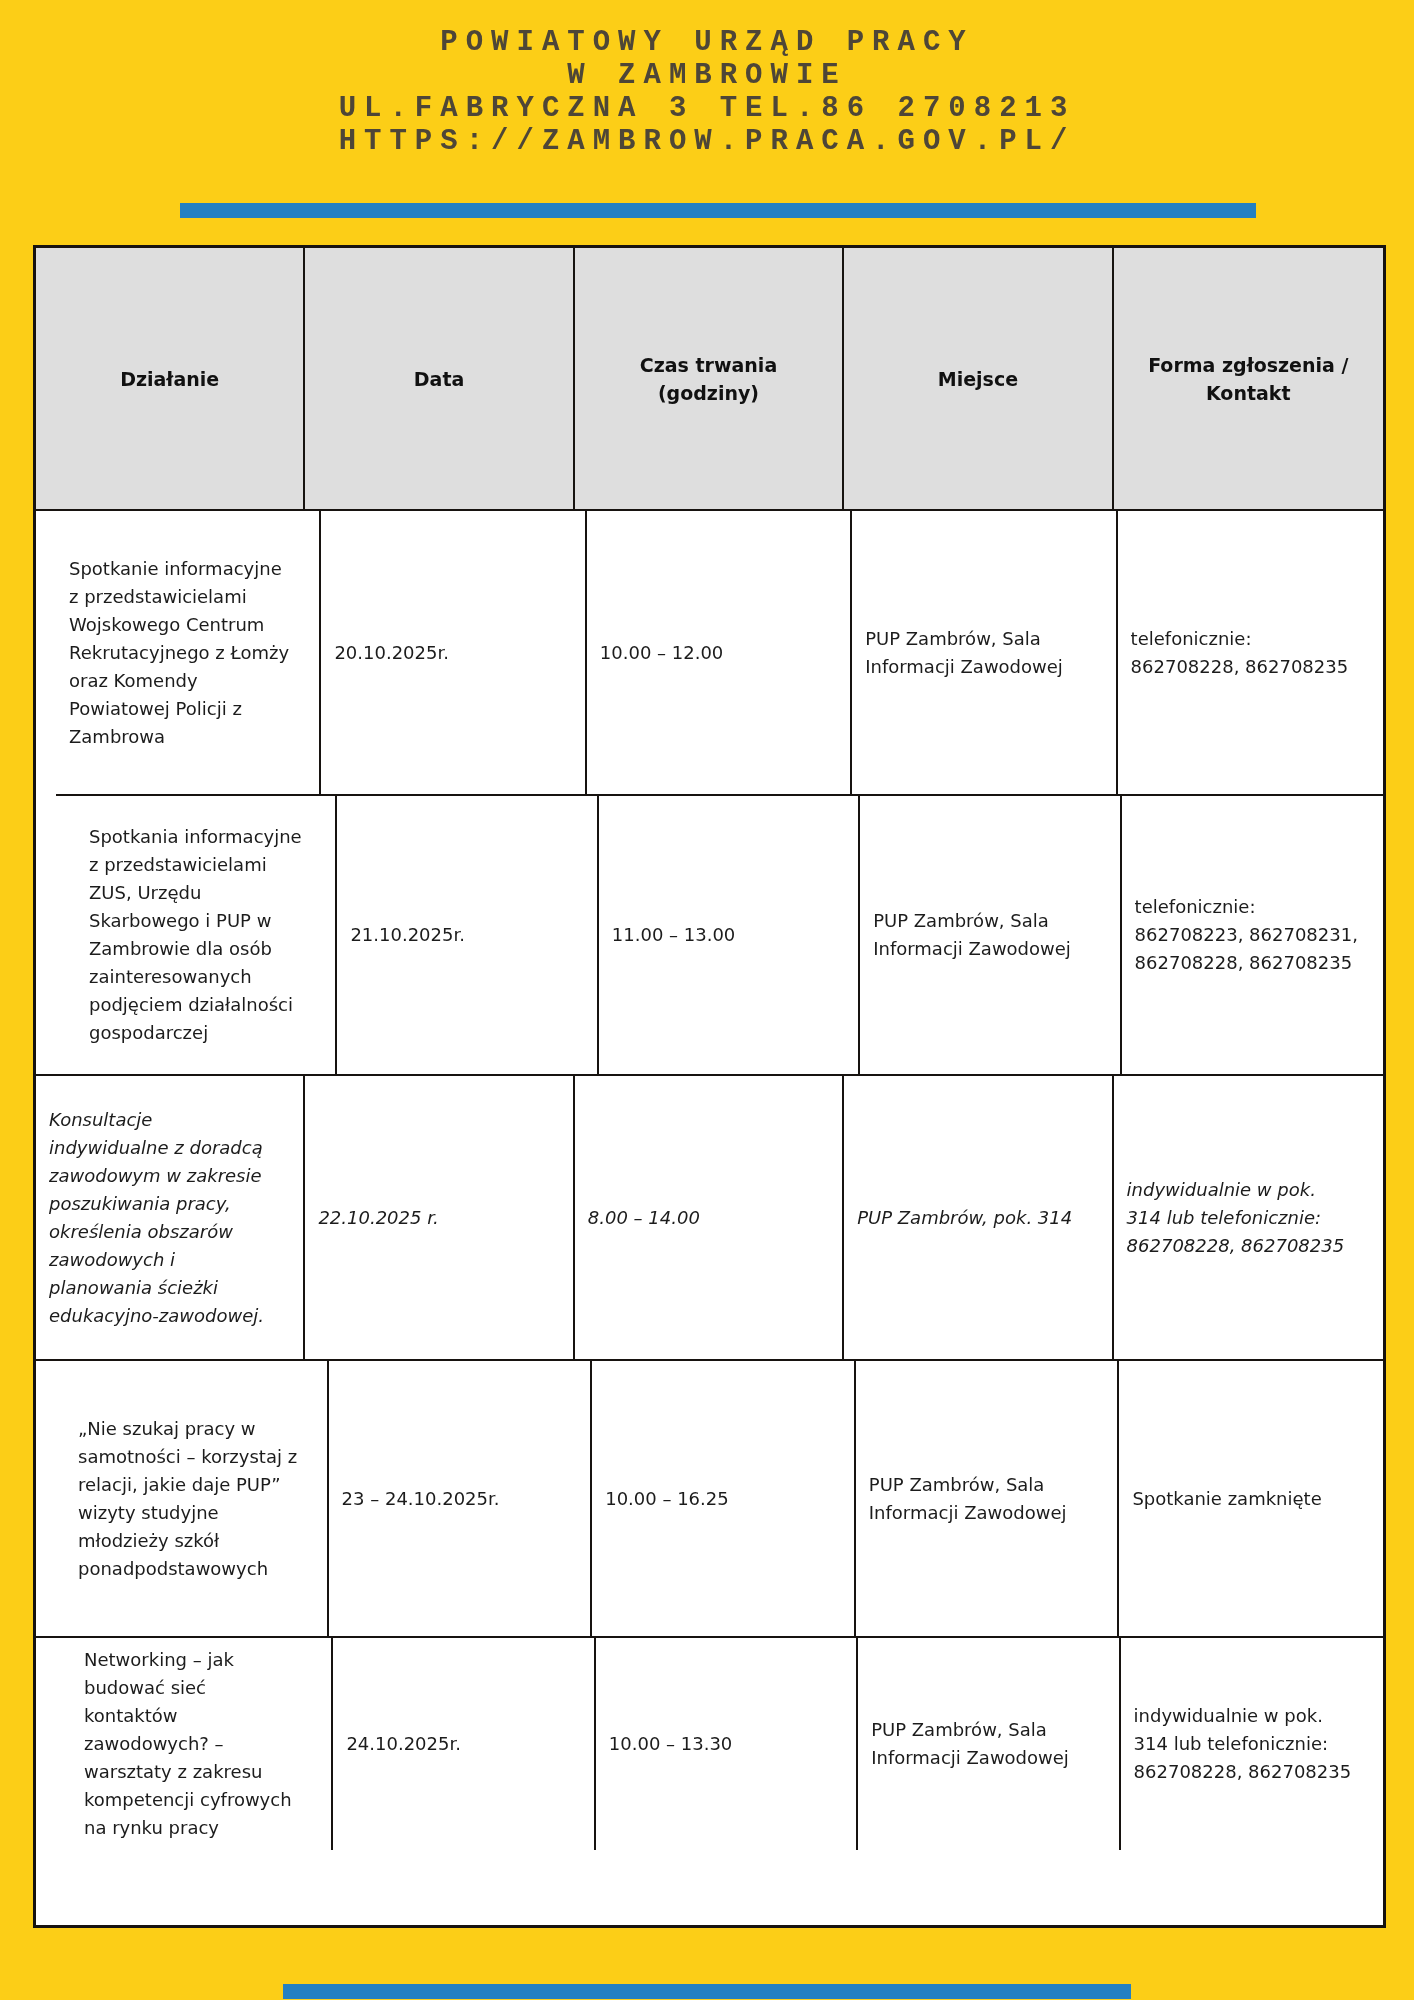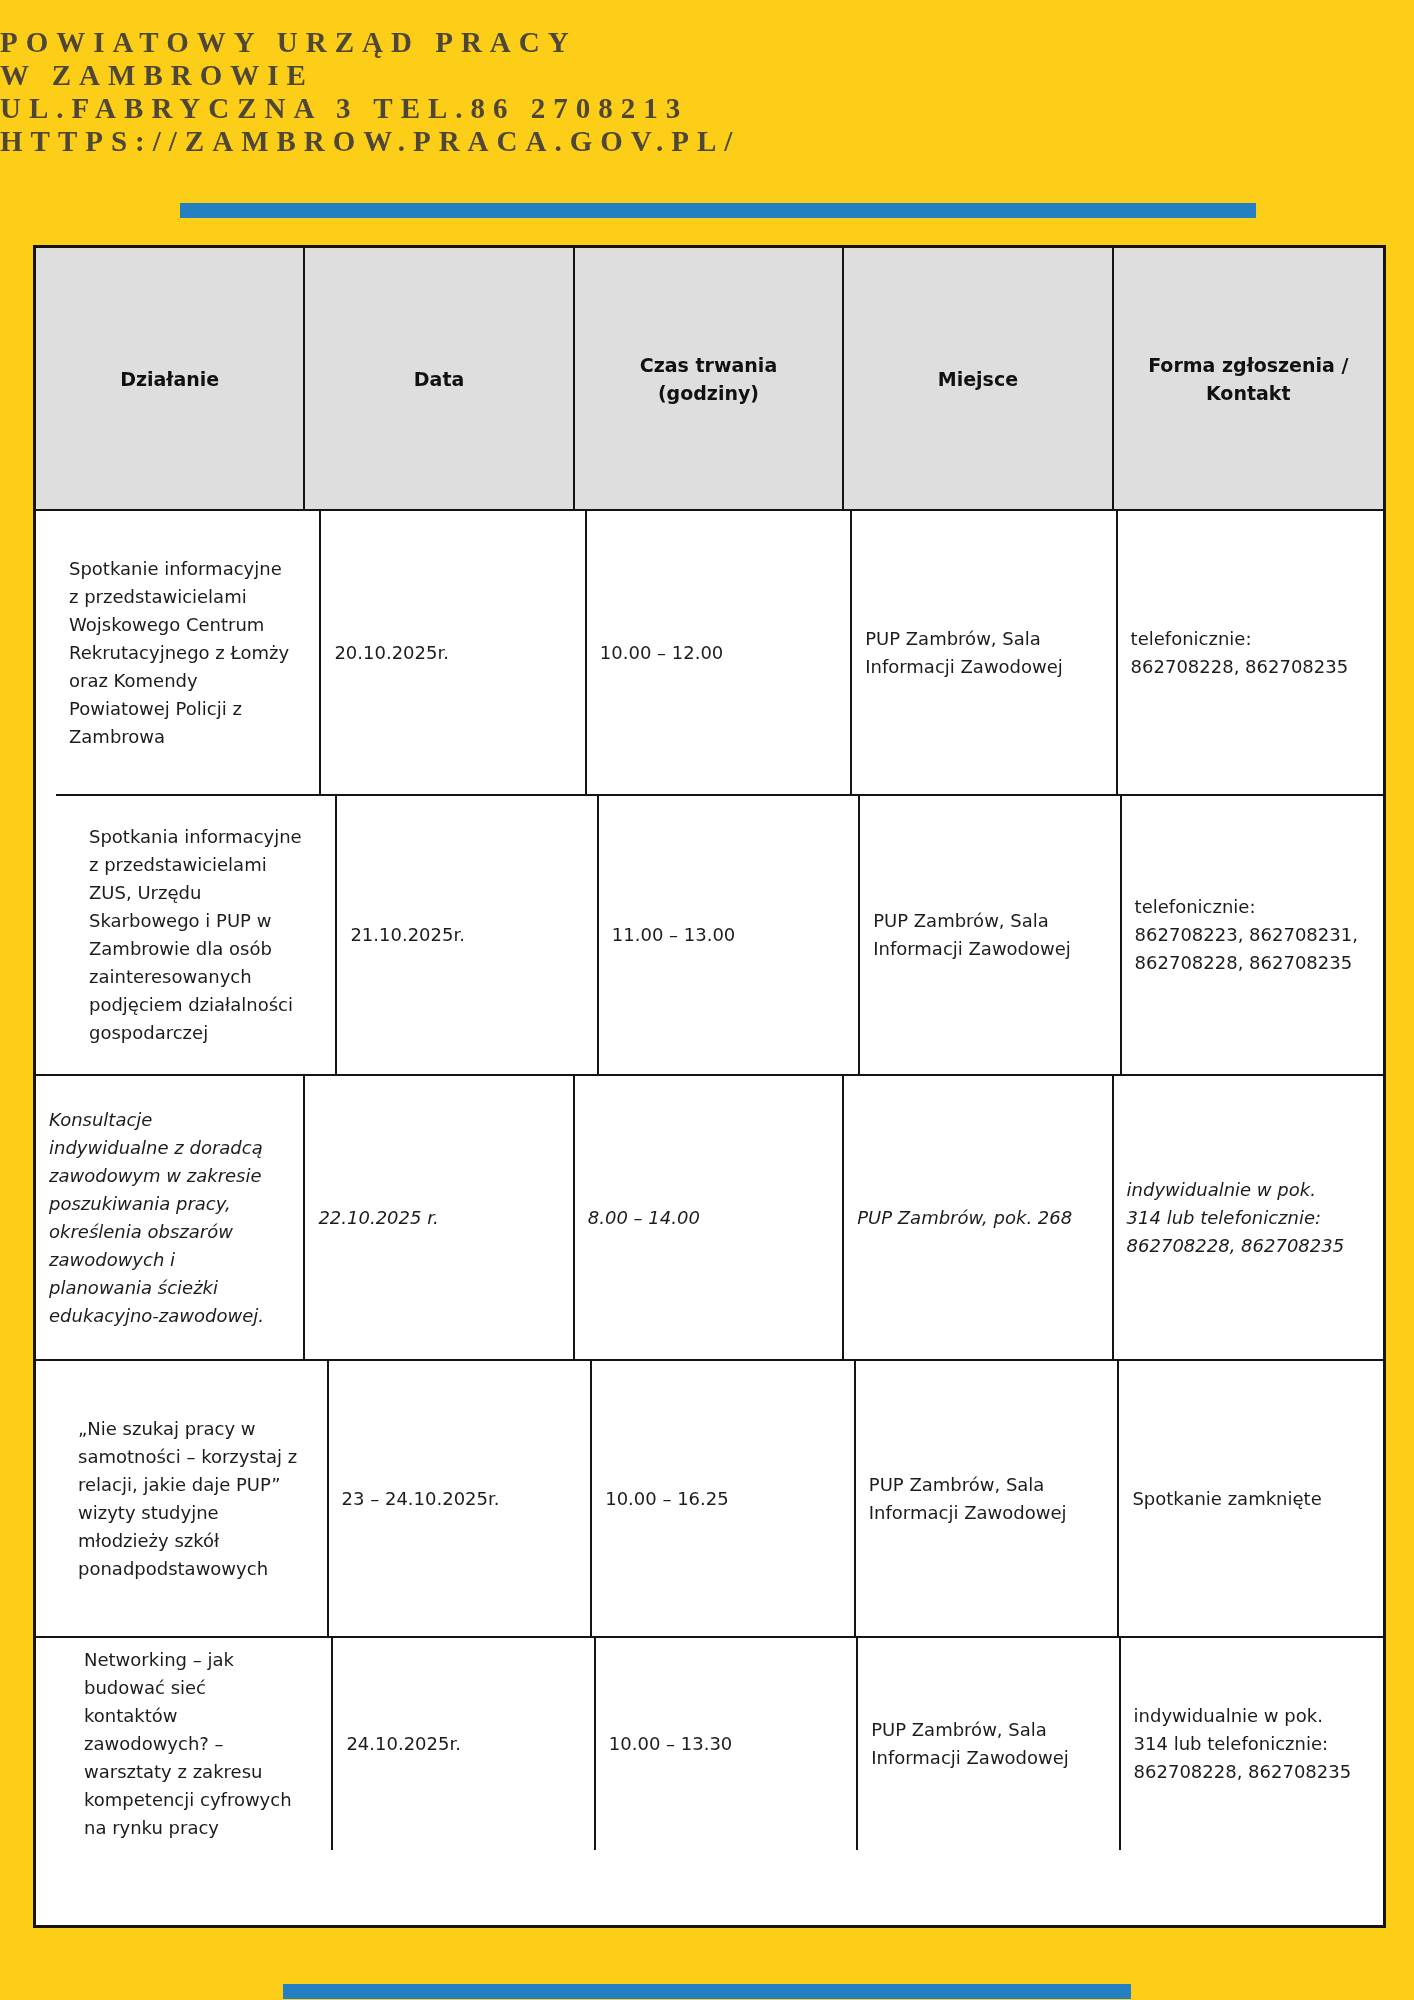--- a/index.html
+++ b/index.html
@@ -17,8 +17,9 @@
     top: 26px;
     left: 0;
     width: 1414px;
+    text-align: center;
     color: #4e4637;
-    font-family: Liberation Serif, serif;
+    font-family: Liberation Mono, monospace;
     font-weight: bold;
   }
   .masthead-line {

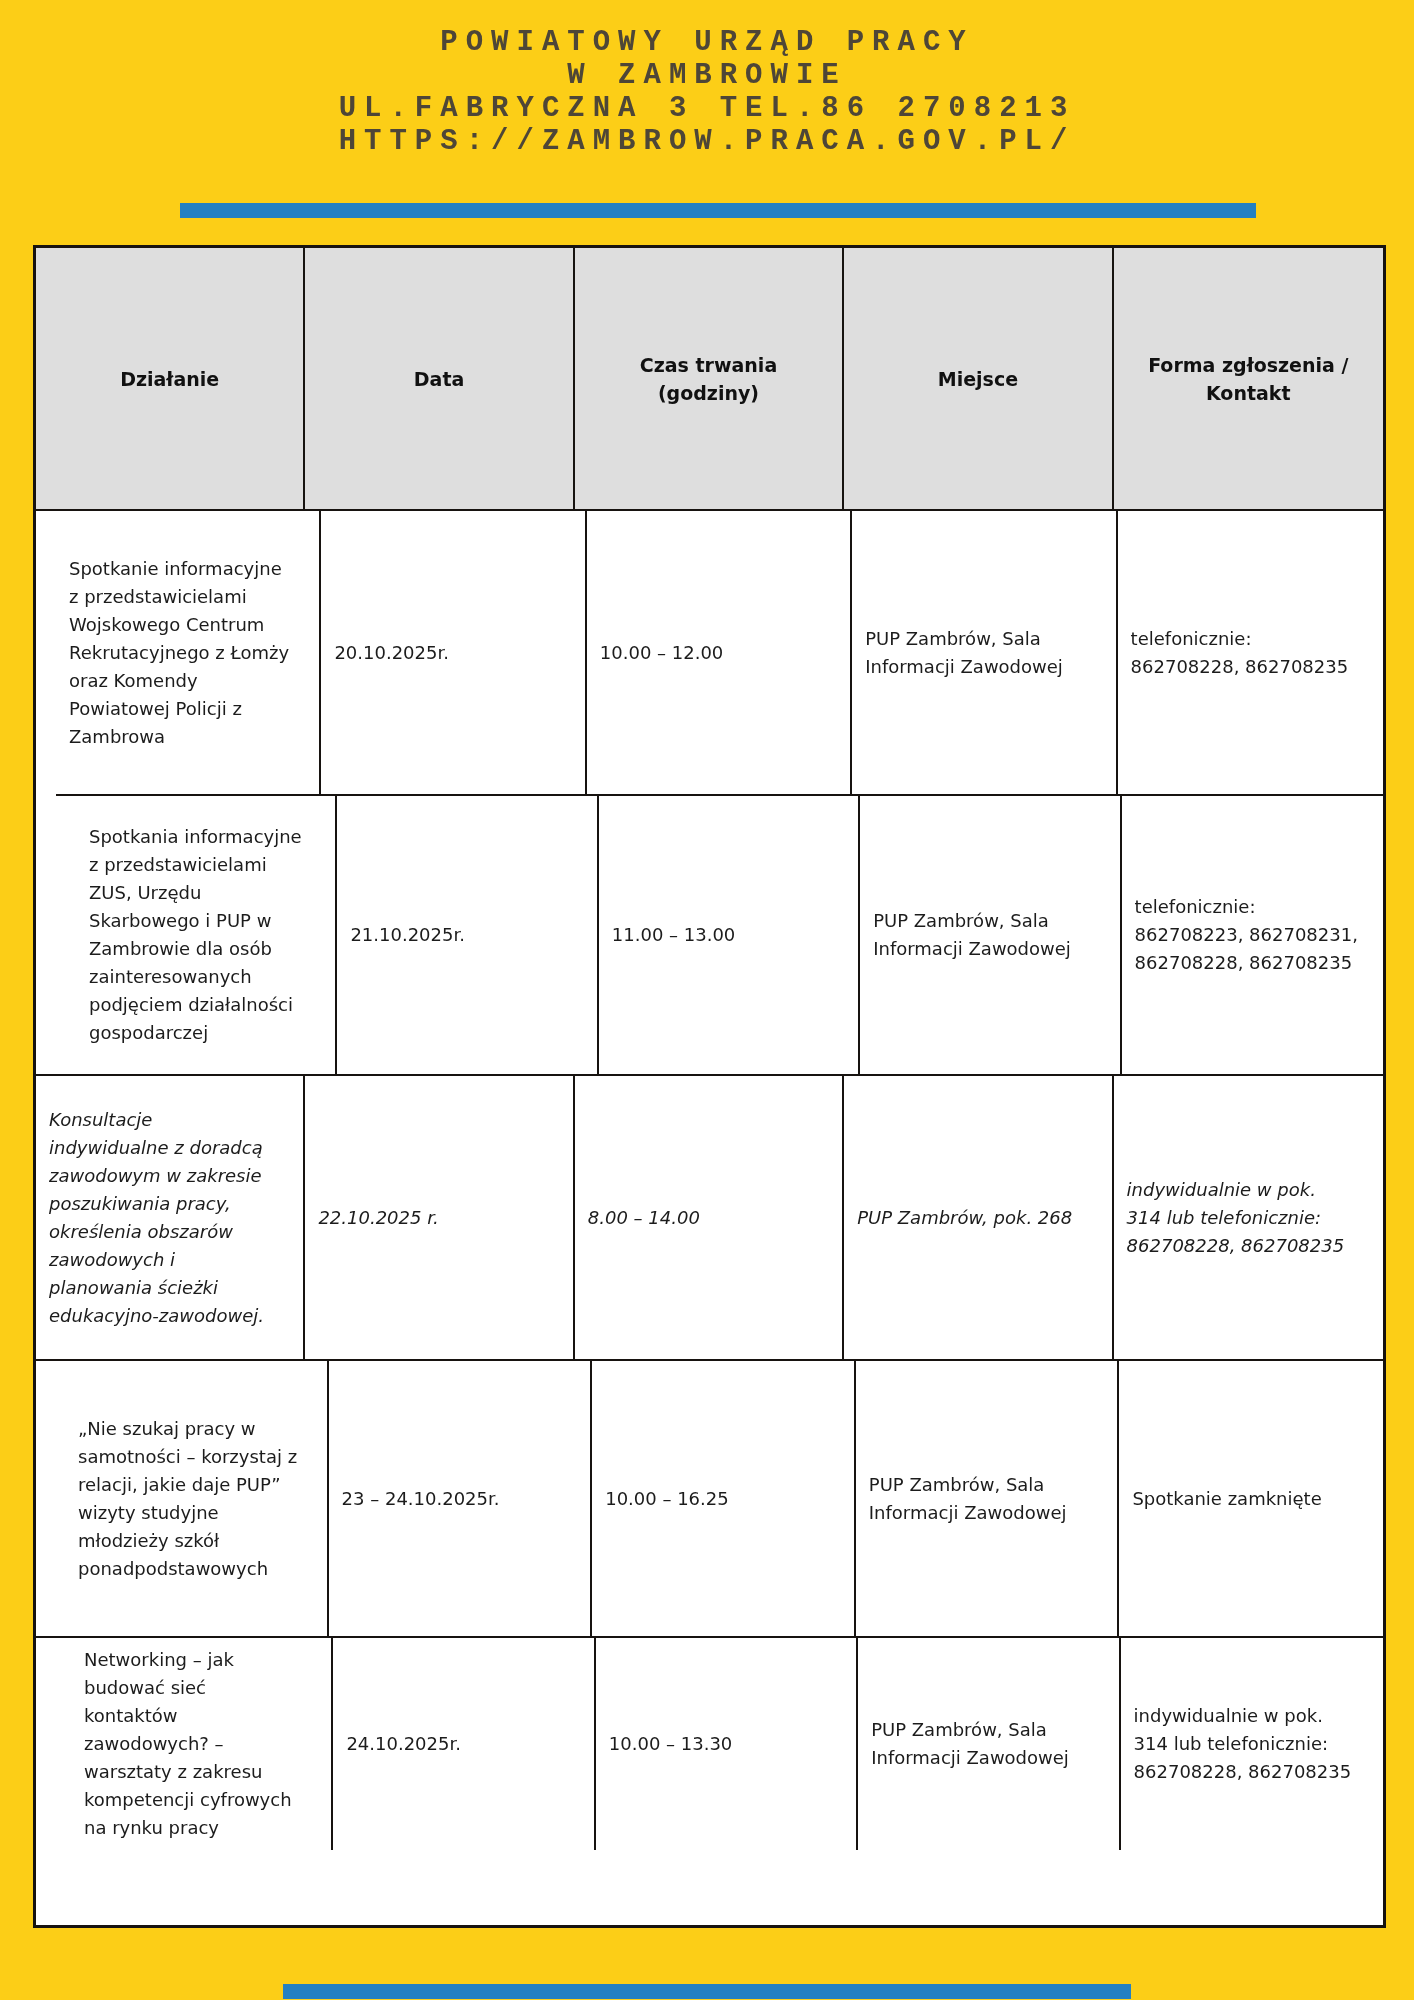--- a/index.html
+++ b/index.html
@@ -147,7 +147,7 @@
 edukacyjno-zawodowej.</div>
       <div class="tc">22.10.2025 r.</div>
       <div class="tc">8.00 – 14.00</div>
-      <div class="tc">PUP Zambrów, pok. 268</div>
+      <div class="tc">PUP Zambrów, pok. 314</div>
       <div class="tc">indywidualnie w pok.
 314 lub telefonicznie:
 862708228, 862708235</div>

